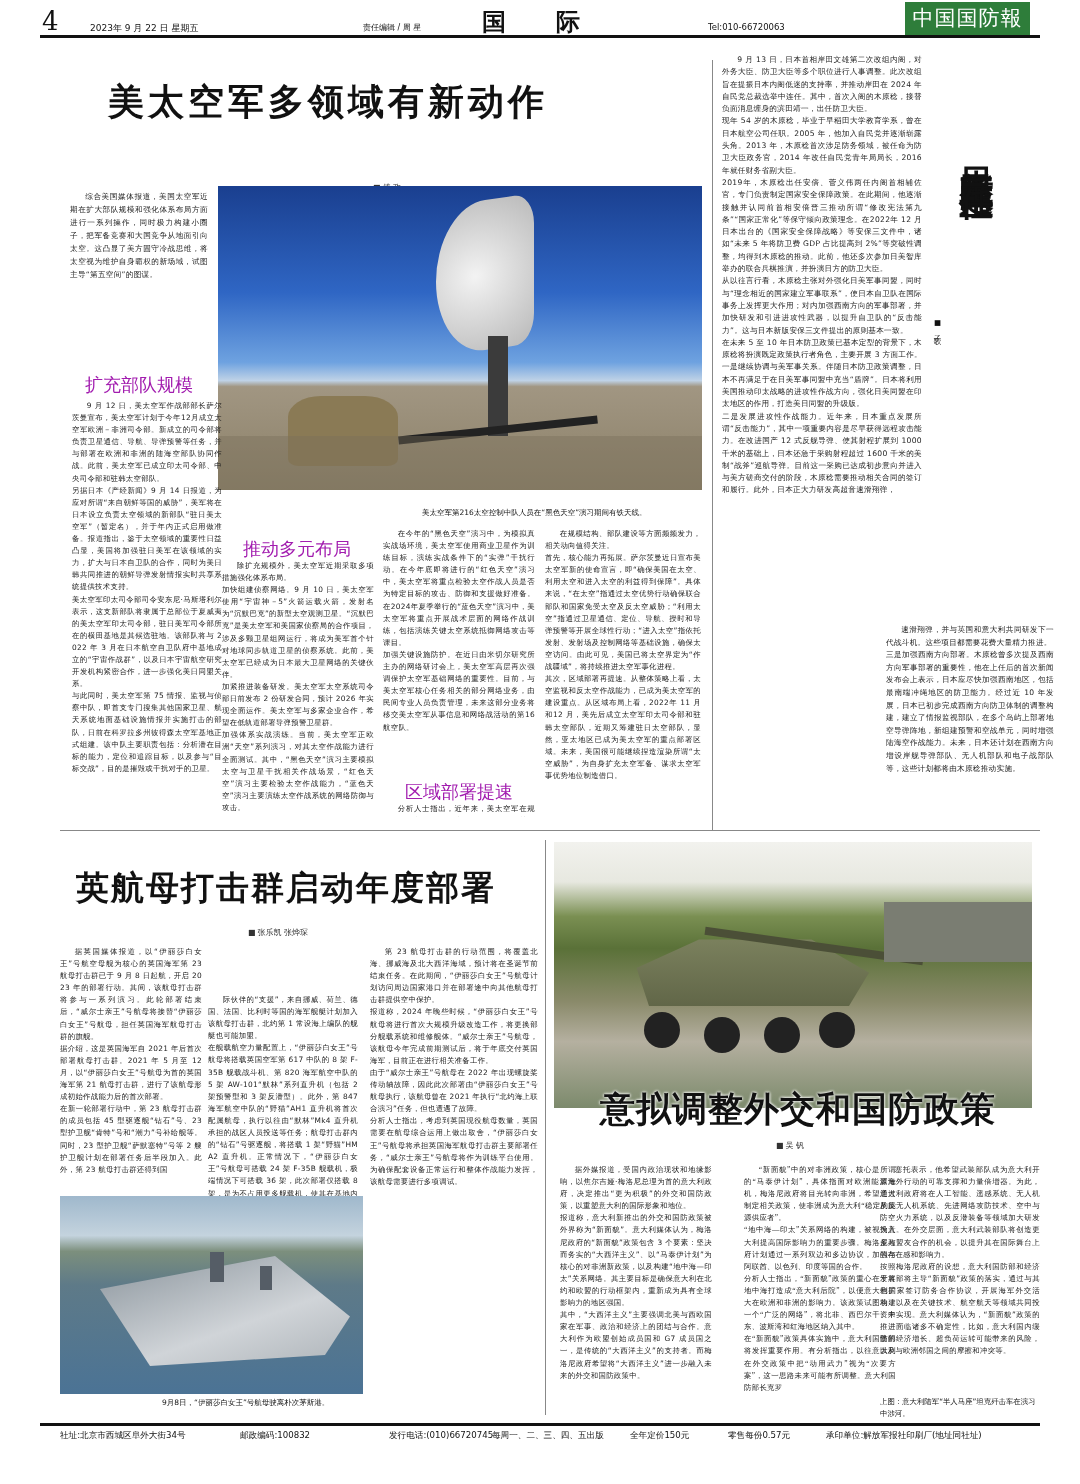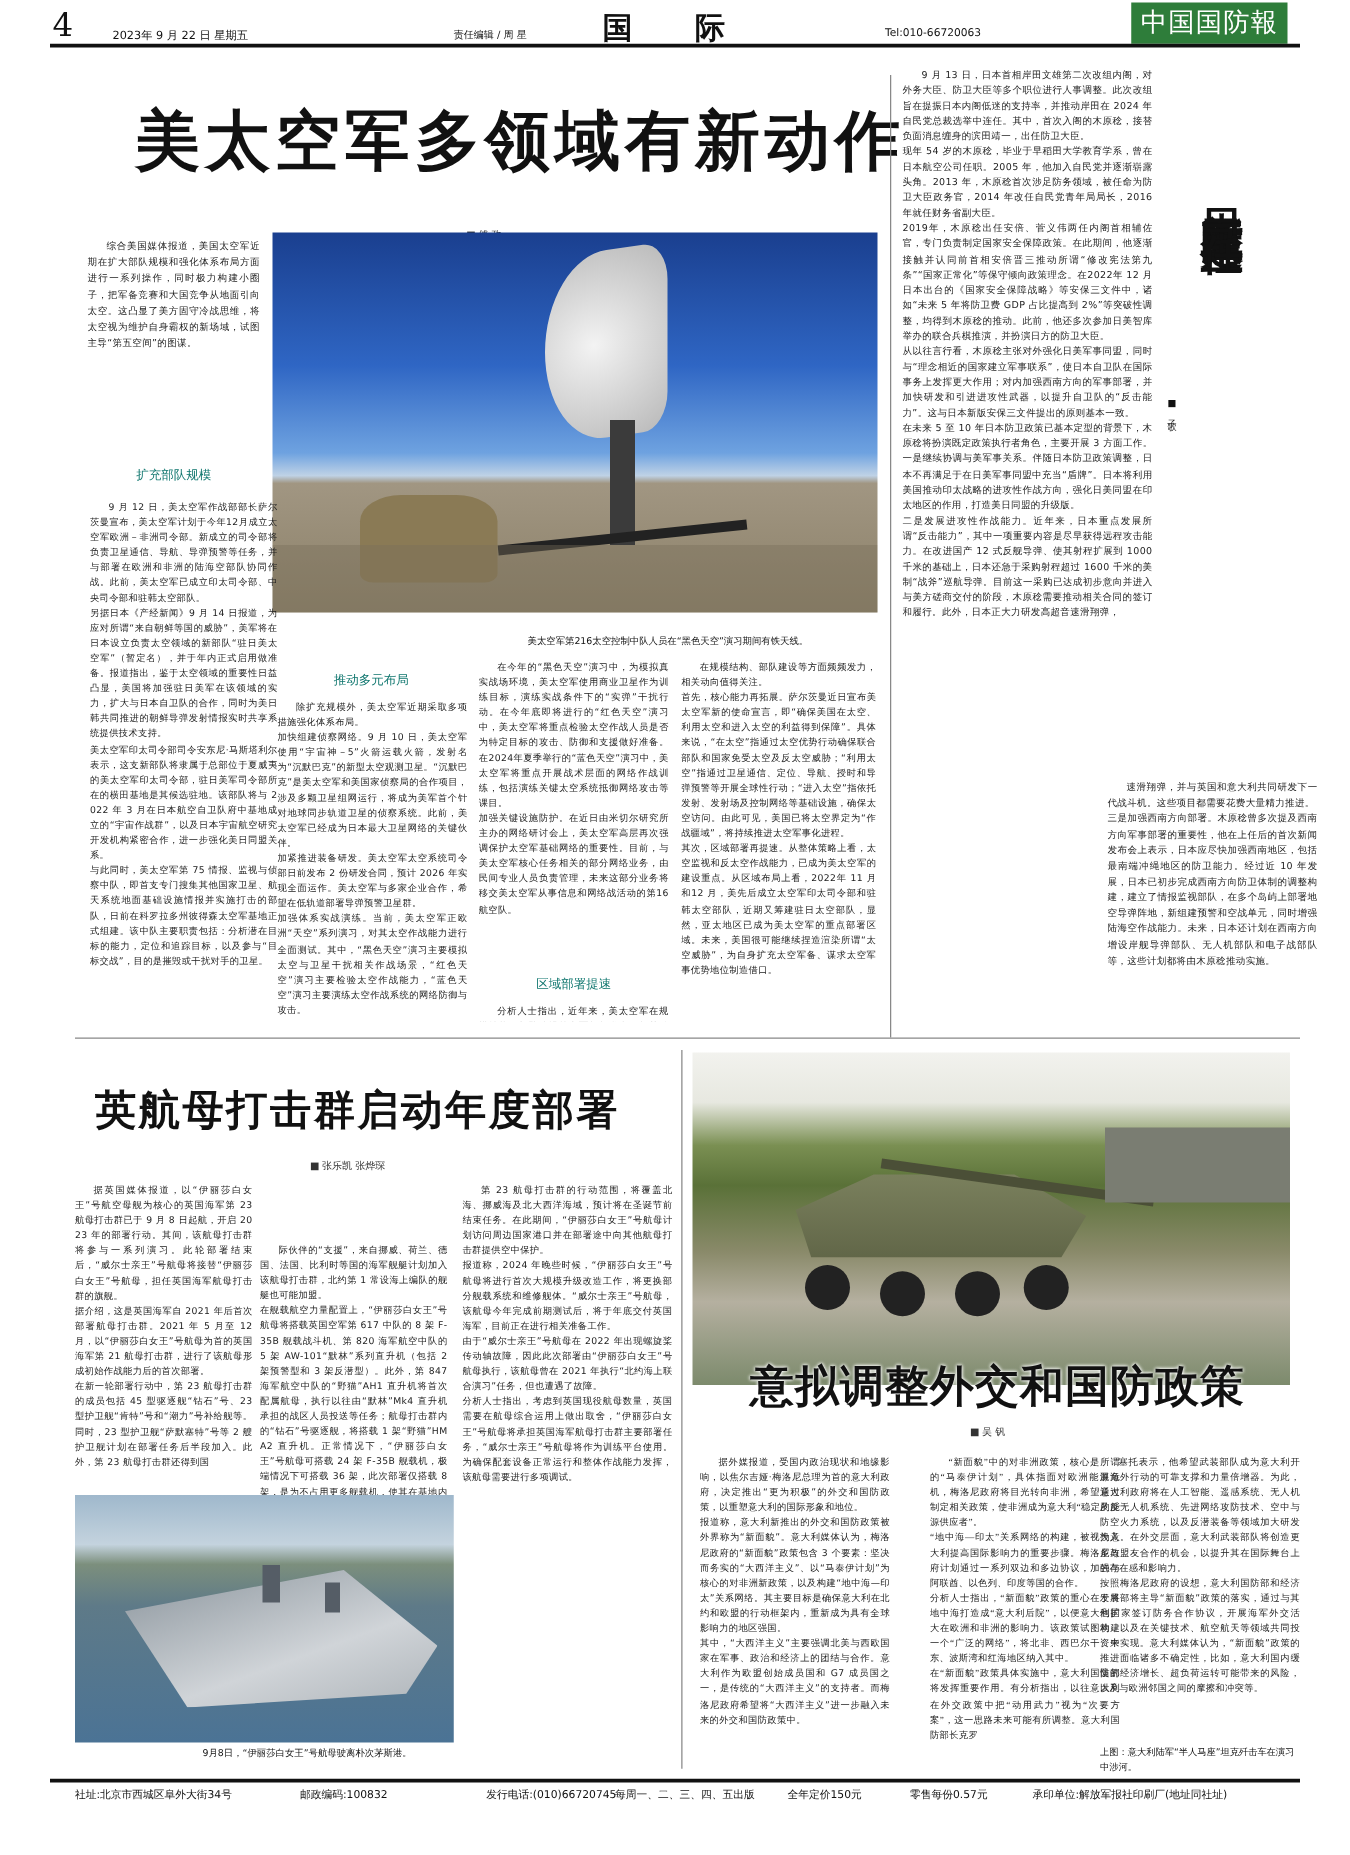--- a/index.html
+++ b/index.html
@@ -32,7 +32,7 @@
 </div>
 
 <div>
-  <h1 class="abs" style="left:108px;top:78px;font-size:52px;font-weight:bold;letter-spacing:4px;color:#111;">美太空军多领域有新动作</h1>
+  <h1 class="abs" style="left:108px;top:78px;font-size:36px;font-weight:bold;letter-spacing:4px;color:#111;">美太空军多领域有新动作</h1>
   <span class="abs byline" style="left:373px;top:150px;margin-top:32px;">傅  政</span>
 
   <div class="abs txt" style="left:70px;top:190px;width:138px;height:140px;font-size:7.6px;line-height:13px;text-indent:2em;">综合美国媒体报道，美国太空军近期在扩大部队规模和强化体系布局方面进行一系列操作，同时极力构建小圈子，把军备竞赛和大国竞争从地面引向太空。这凸显了美方固守冷战思维，将太空视为维护自身霸权的新场域，试图主导“第五空间”的图谋。</div>

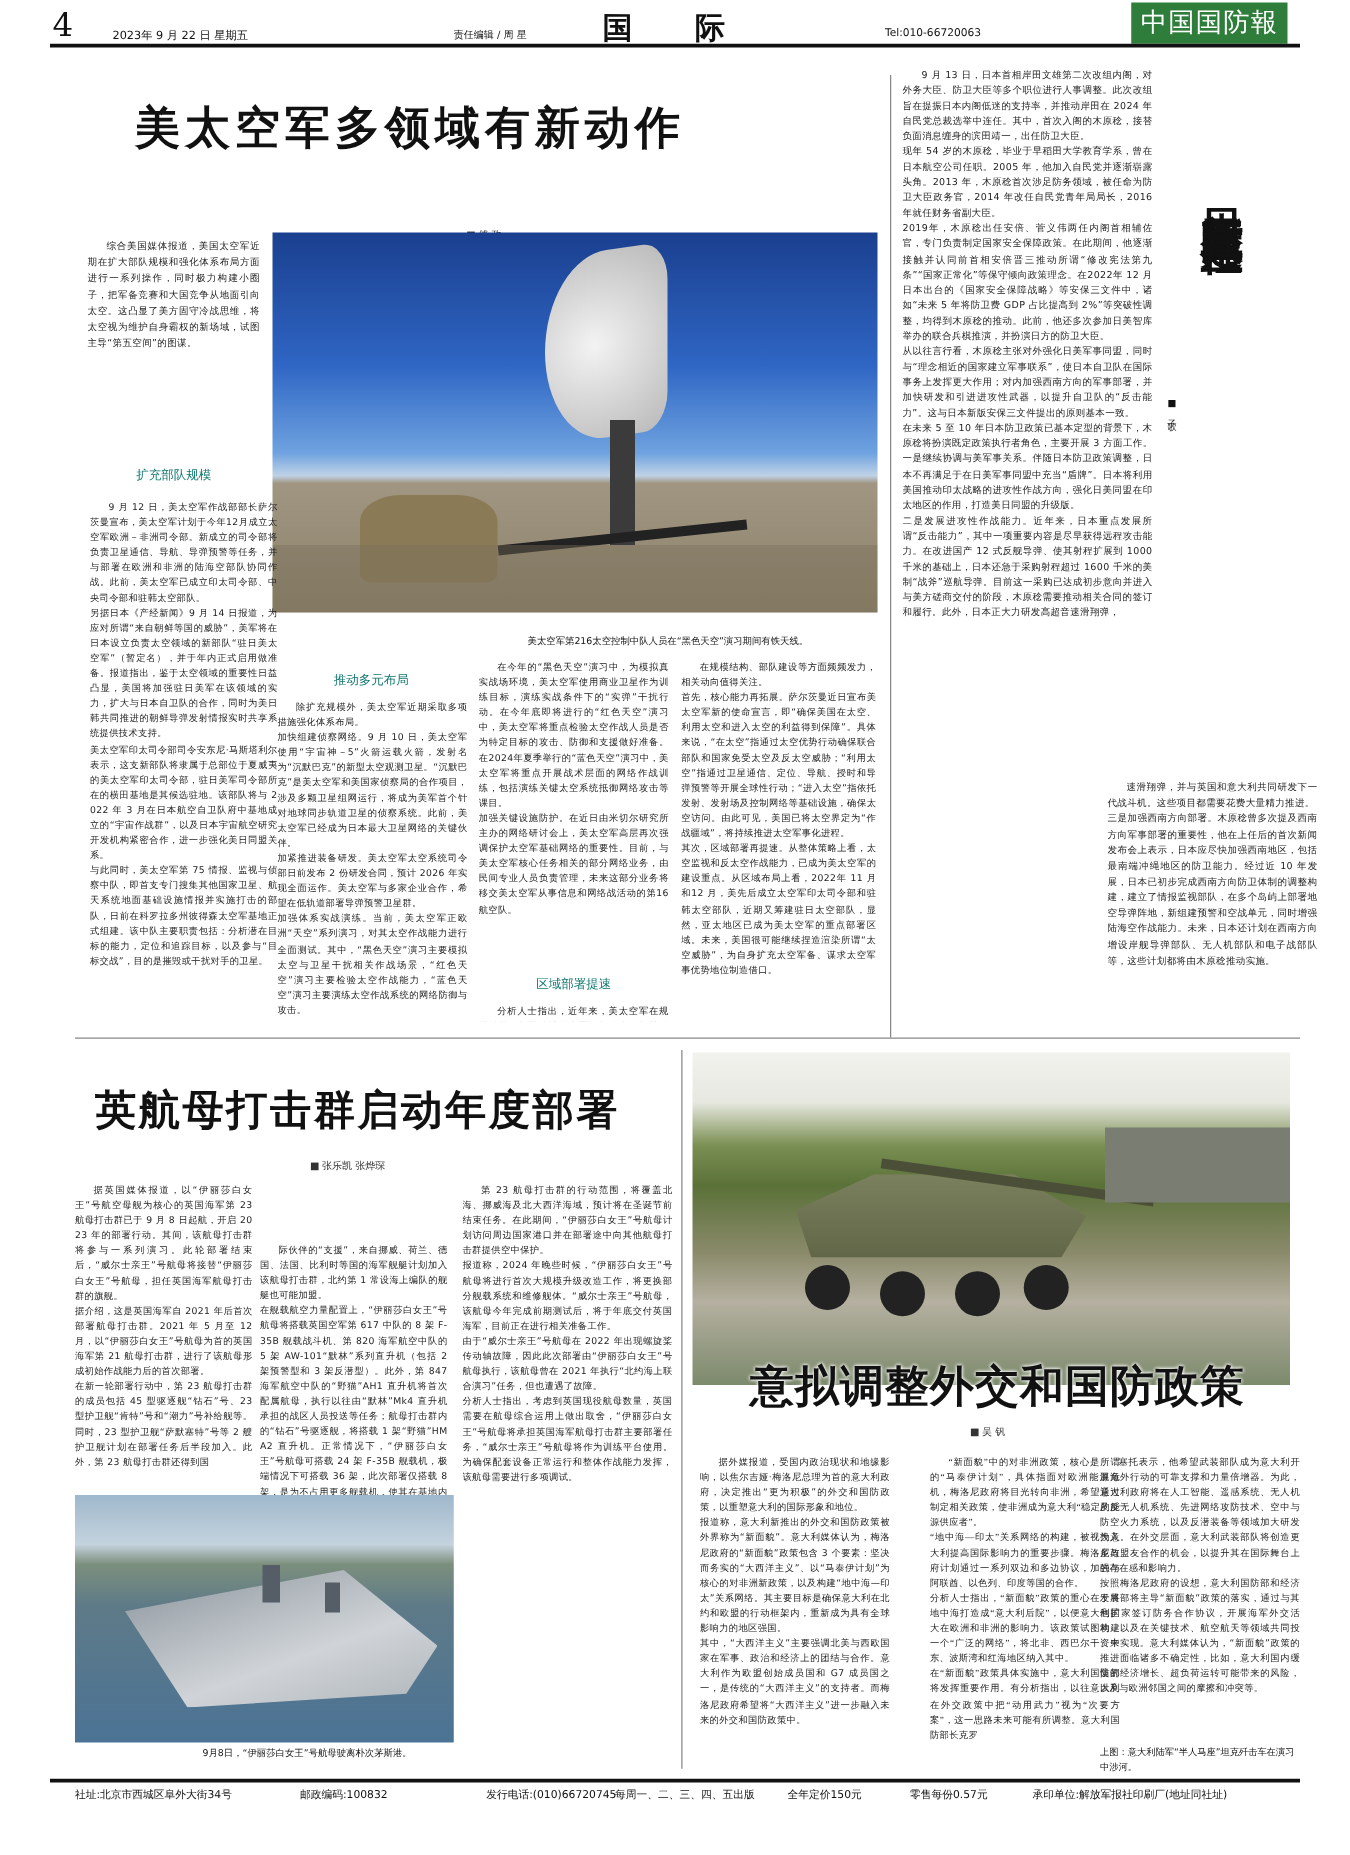--- a/index.html
+++ b/index.html
@@ -9,7 +9,7 @@
   .txt { font-size: 7.4px; line-height: 12.1px; color: #222; text-align: justify; letter-spacing: 0.3px; overflow: hidden; word-break: break-all; }
   .rule { position: absolute; background: #111; }
   .thin { position: absolute; background: #888; }
-  .sub { font-family: Liberation Sans, sans-serif; font-size: 10px; color: #0f766e; text-align: center; }
+  .sub { font-family: Liberation Sans, sans-serif; font-size: 18px; color: #a21caf; text-align: center; }
   .byline { font-size: 8px; color: #333; }
   .byline::before { content: "■"; margin-right: 2px; }
   .photo { position: absolute; overflow: hidden; }

